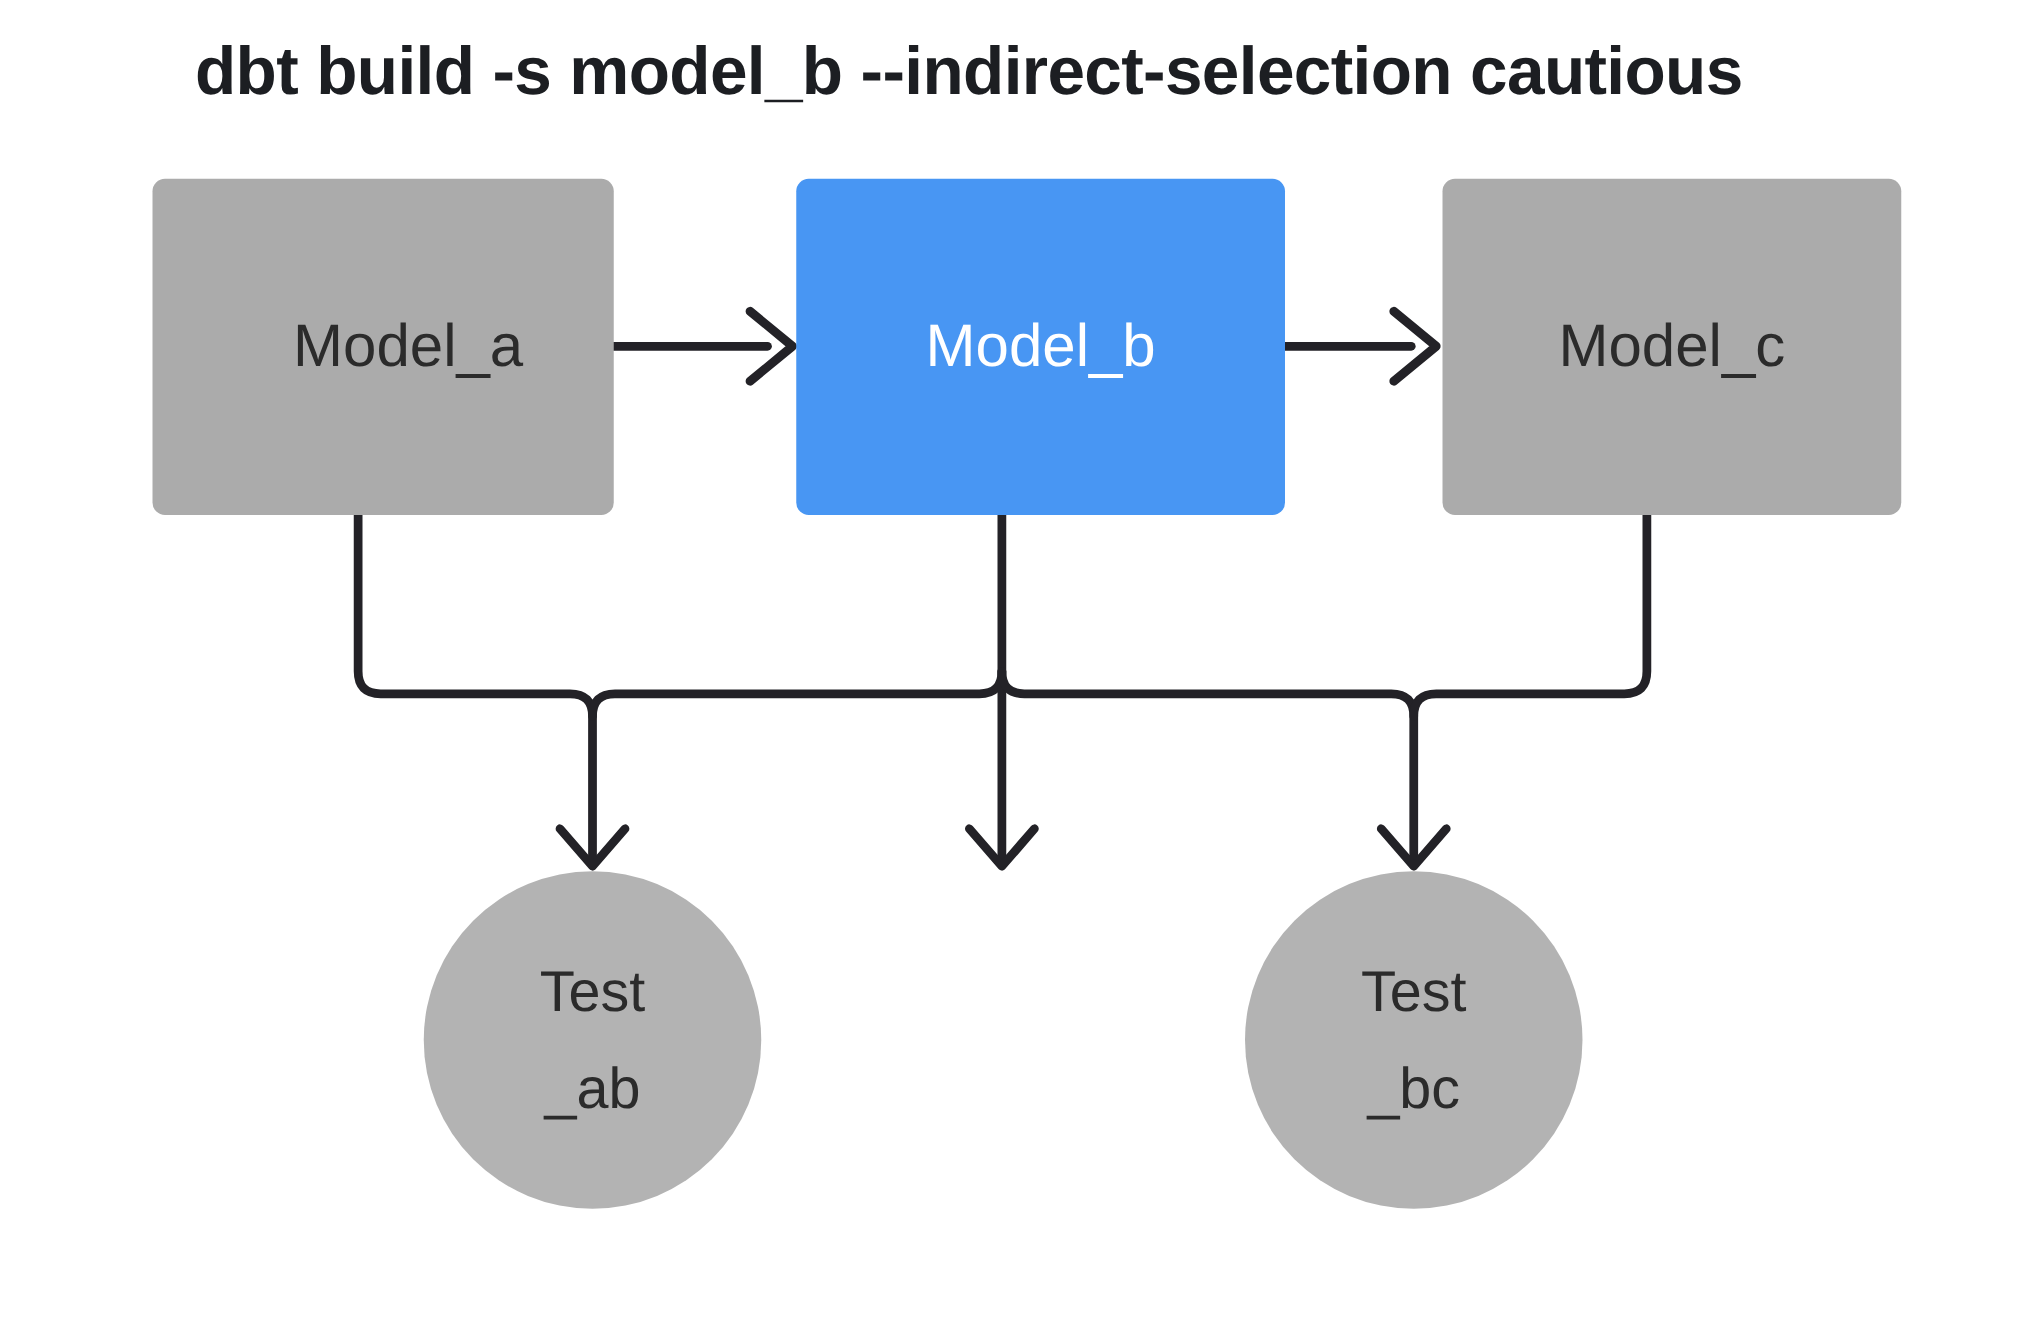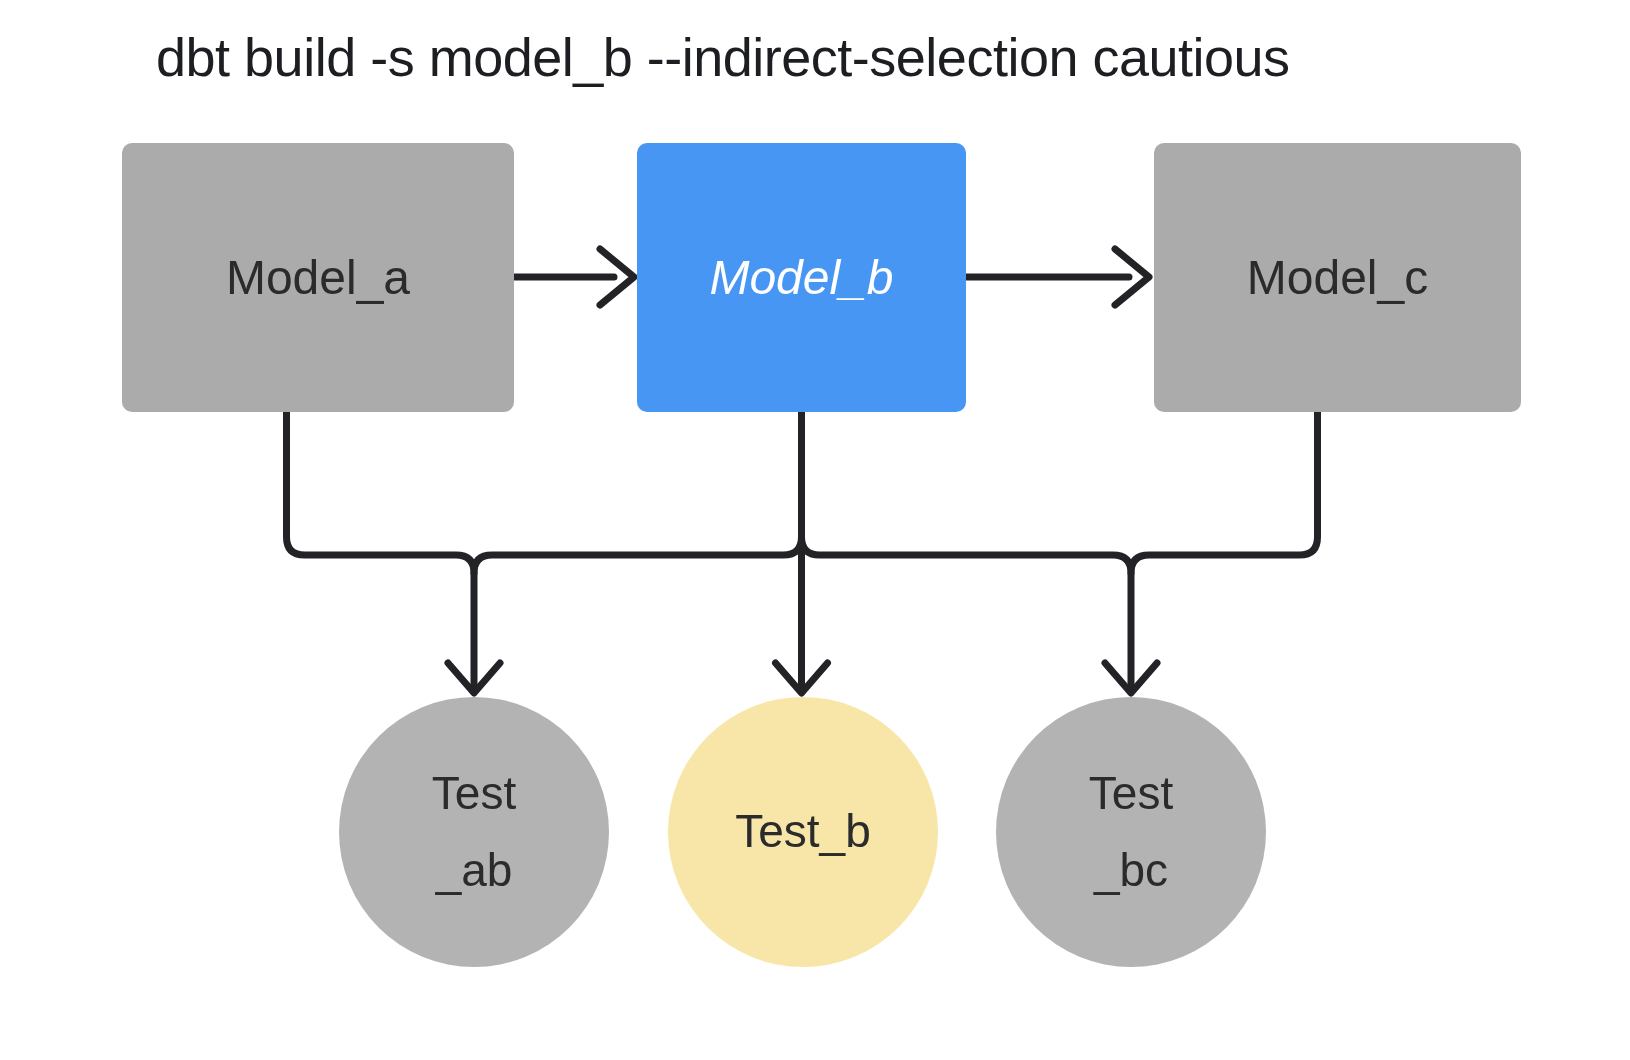--- a/index.html
+++ b/index.html
@@ -20,7 +20,7 @@
     left: 156px;
     top: 26px;
     font-size: 54px;
-    font-weight: 400;
+    font-weight: 700;
     letter-spacing: -0.5px;
     color: var(--title-text, #1c1e22);
     white-space: nowrap;

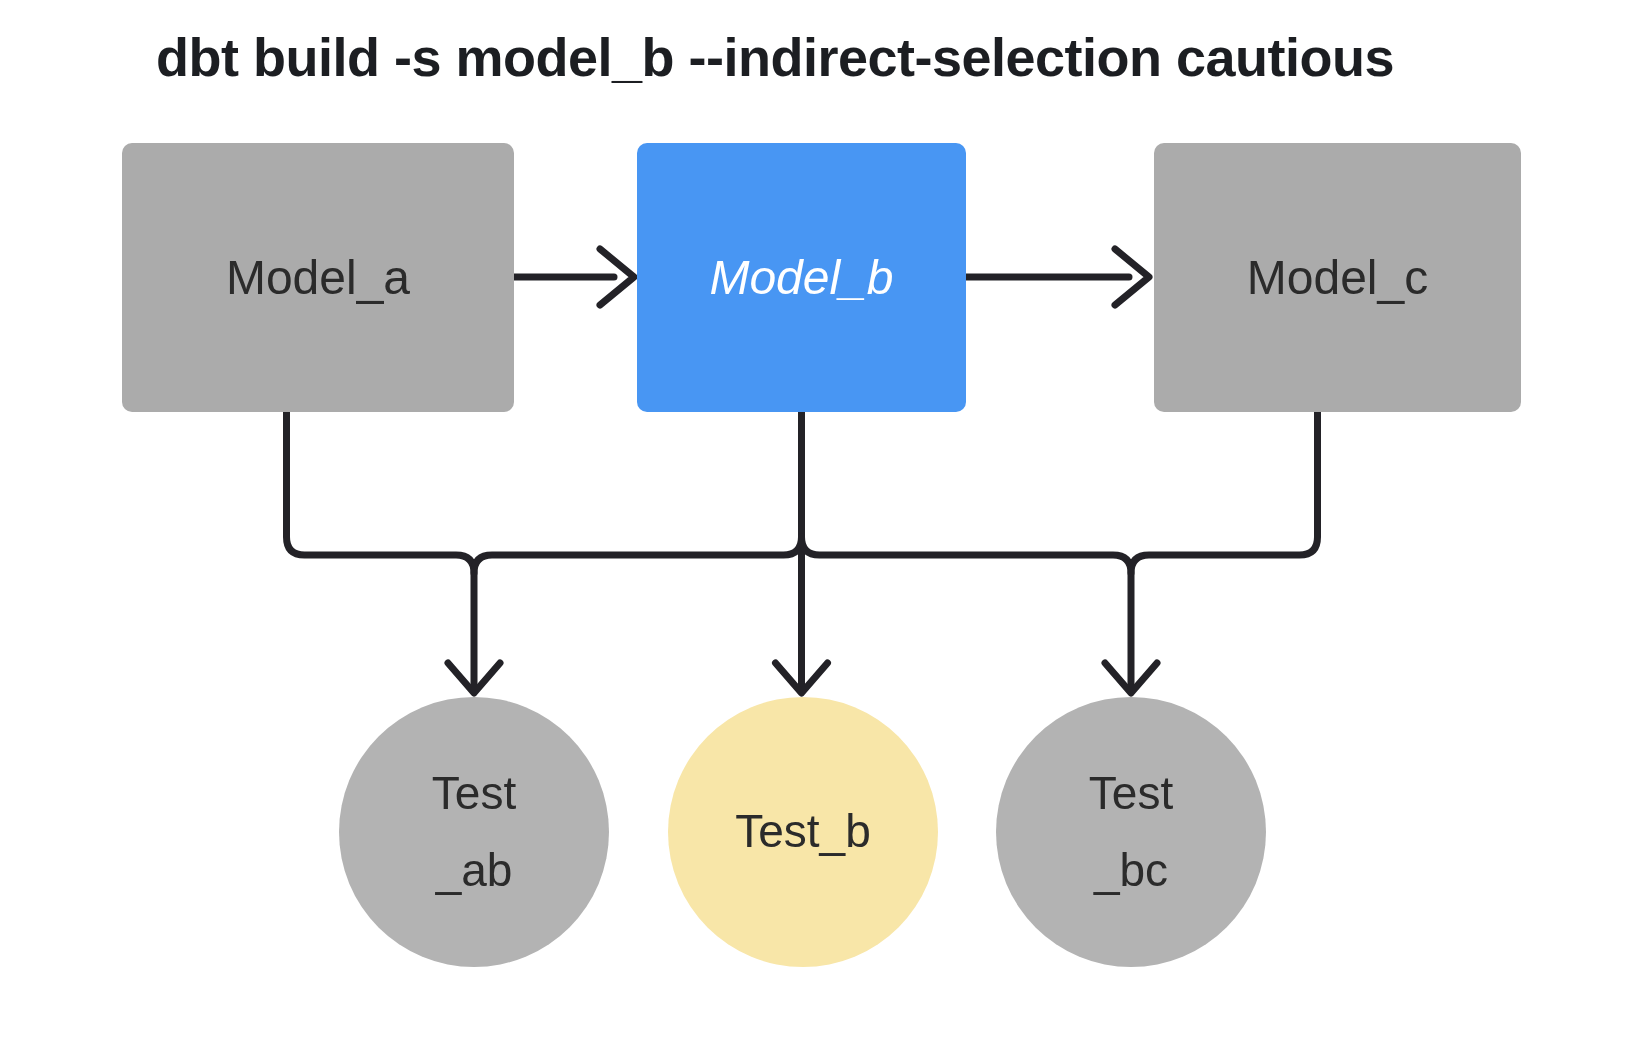--- a/index.html
+++ b/index.html
@@ -55,7 +55,7 @@
     background: var(--selected-model-fill, #4896f3);
     color: var(--selected-model-text, #ffffff);
   }
-  #model-a { left: 122px; width: 392px; }
+  #model-a { left: 122px; width: 329px; padding-left: 40px; }
   #model-b { left: 637px; width: 329px; font-style: italic; }
   #model-c { left: 1154px; width: 367px; }
   .test-node {

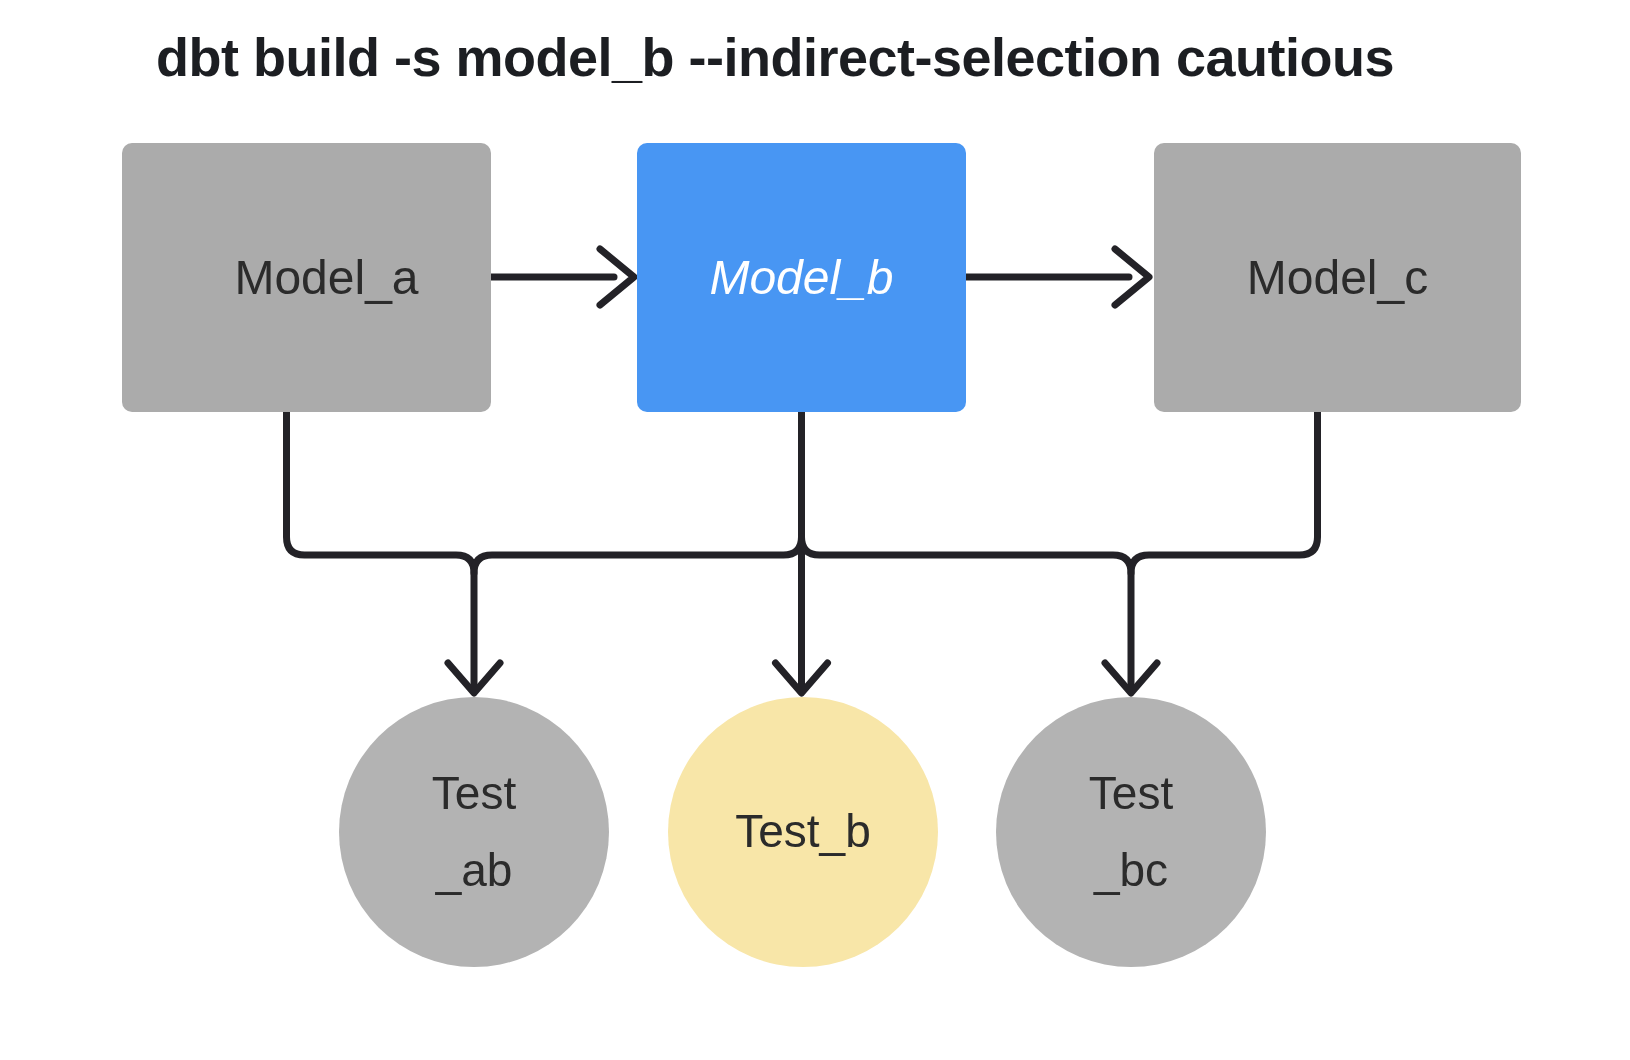--- a/index.html
+++ b/index.html
@@ -56,7 +56,7 @@
     color: var(--selected-model-text, #ffffff);
   }
   #model-a { left: 122px; width: 329px; padding-left: 40px; }
-  #model-b { left: 637px; width: 329px; font-style: italic; }
+  #model-b { left: 637px; width: 391px; }
   #model-c { left: 1154px; width: 367px; }
   .test-node {
     position: absolute;

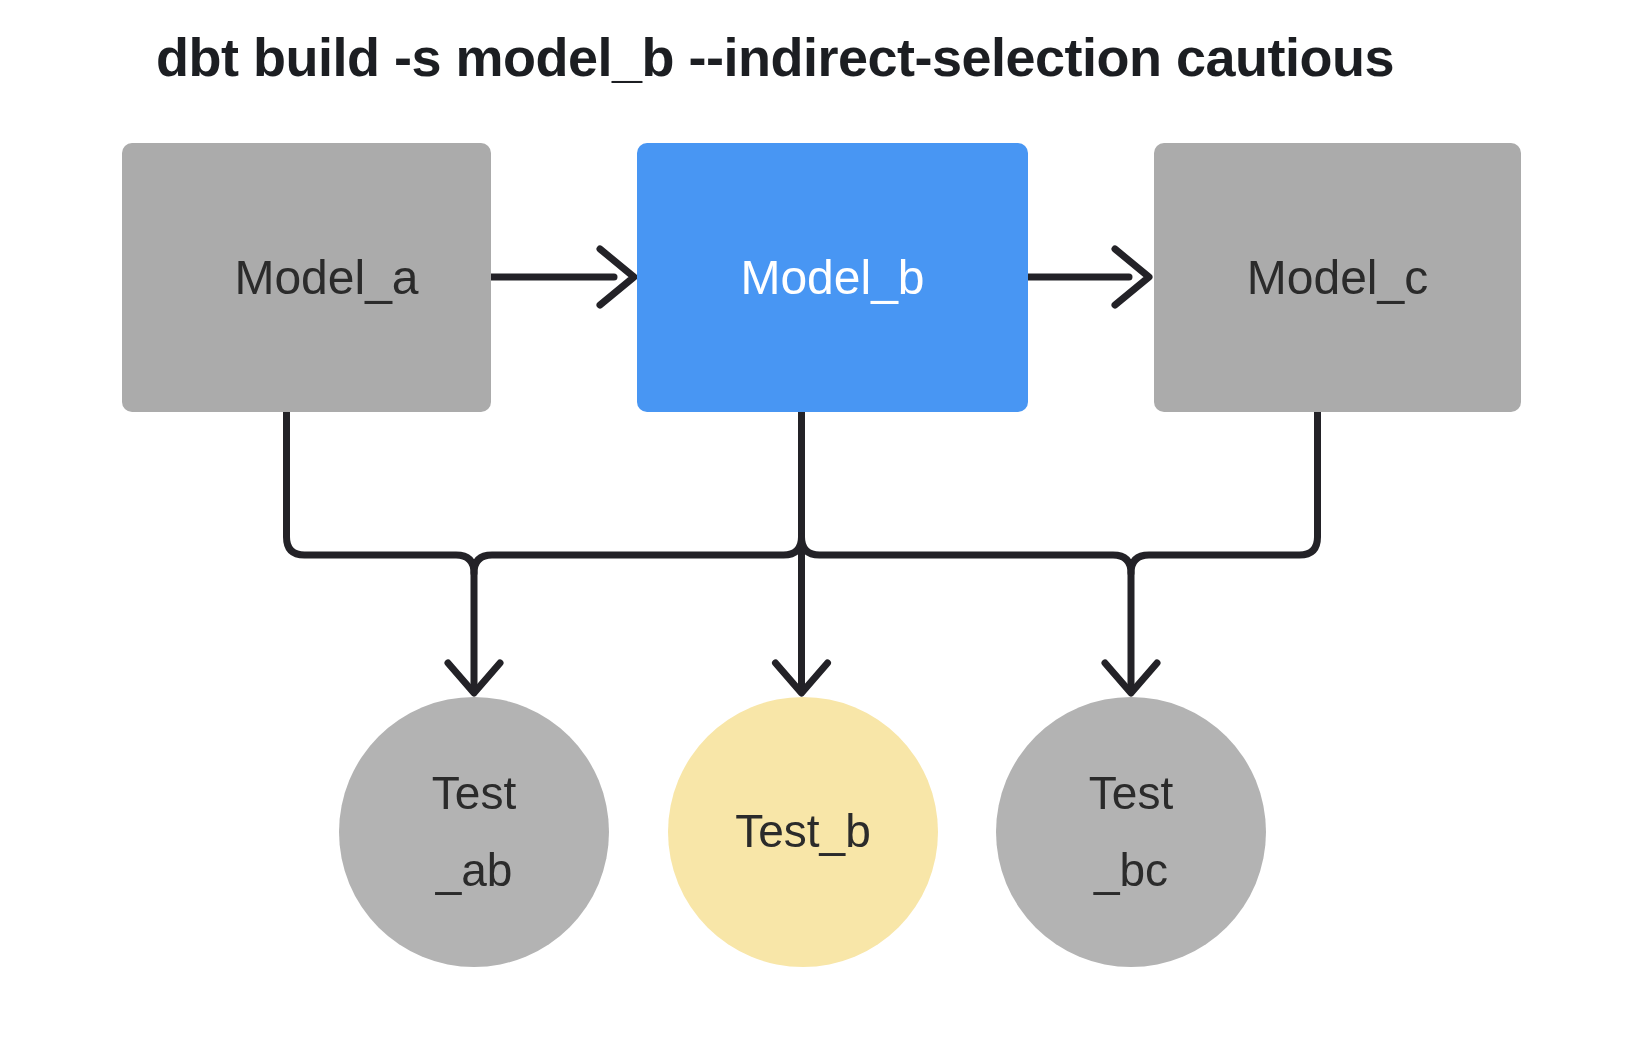--- a/index.html
+++ b/index.html
@@ -126,10 +126,6 @@
     <span class="label-line">Test</span>
     <span class="label-line">_ab</span>
   </div>
-  <div id="test-b" class="test-node selected">
-    <span class="label-line">Test_b</span>
-
-  </div>
   <div id="test-bc" class="test-node">
     <span class="label-line">Test</span>
     <span class="label-line">_bc</span>

